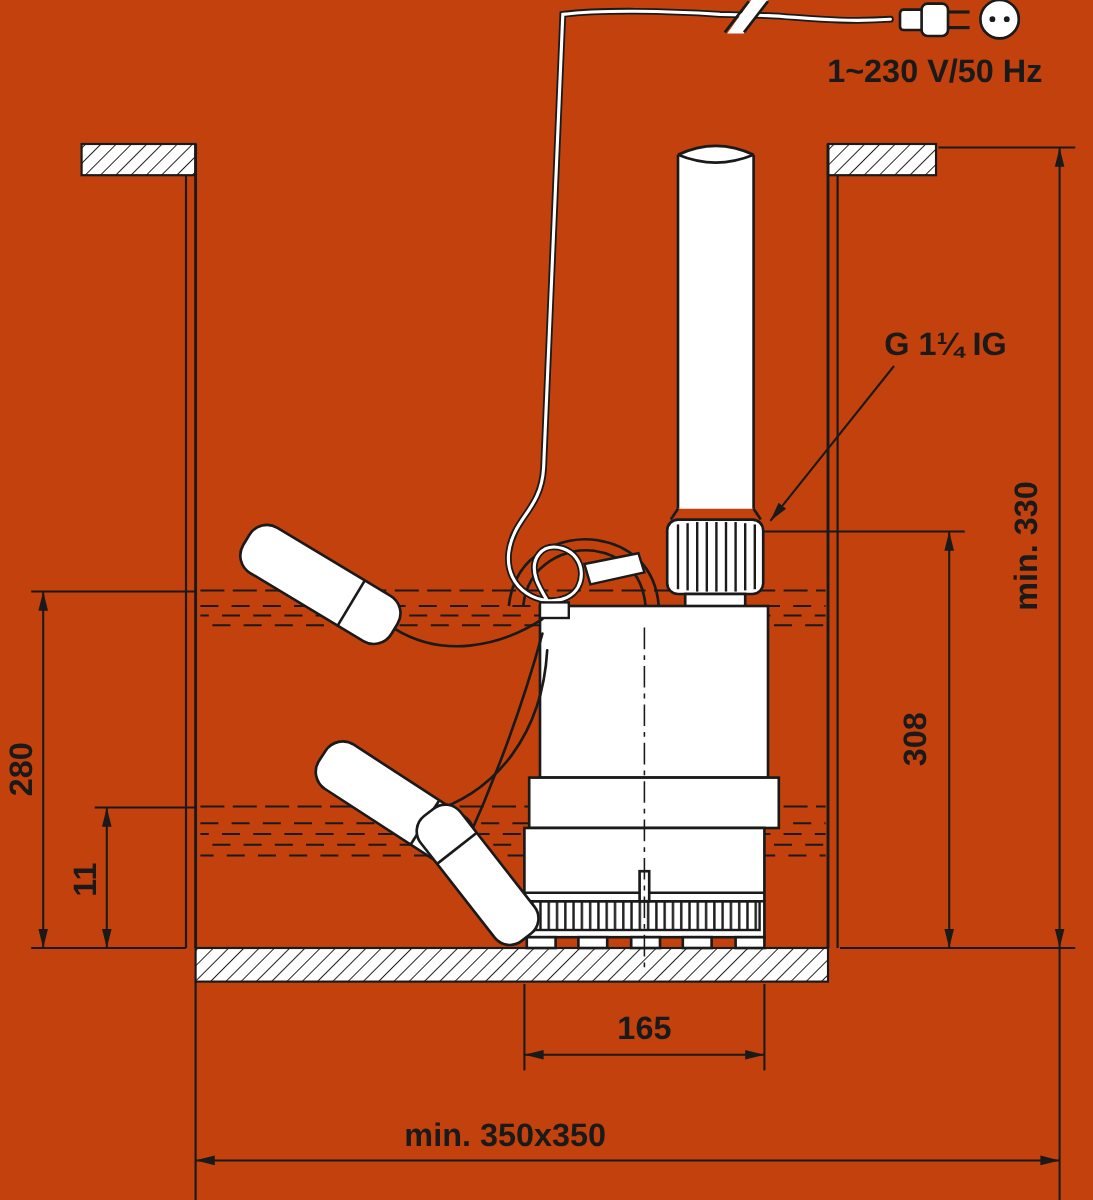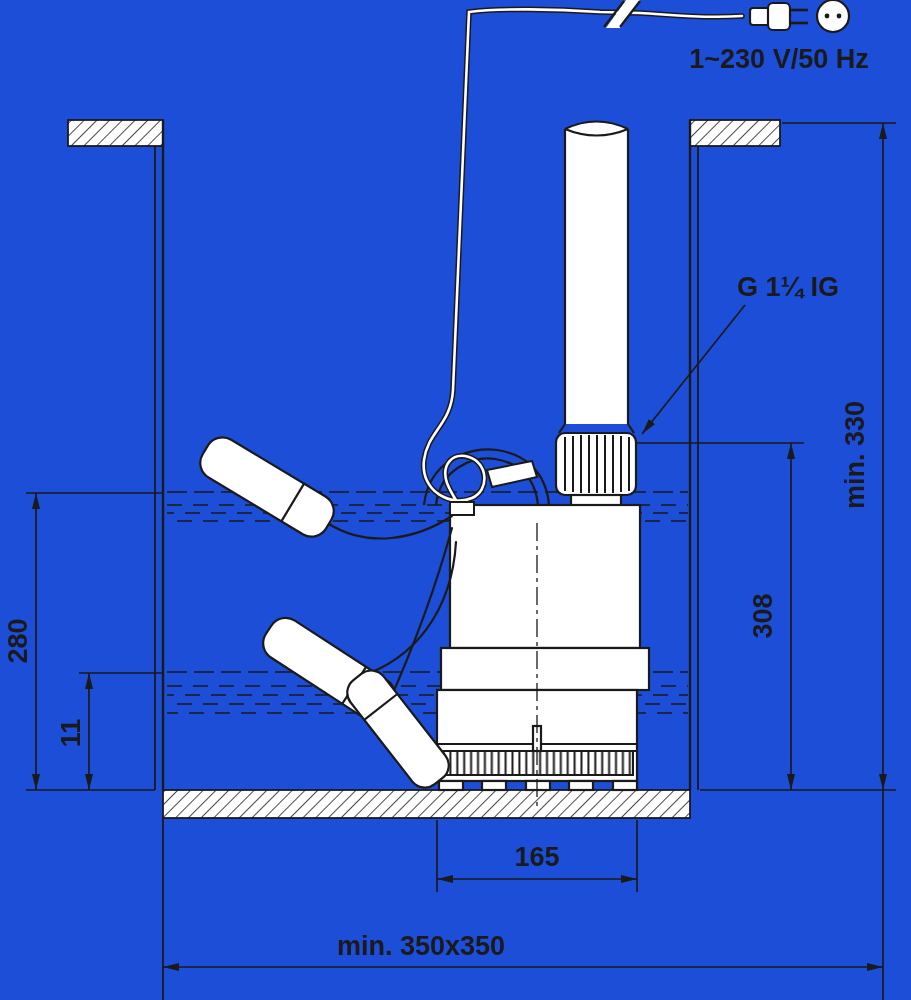--- a/index.html
+++ b/index.html
@@ -3,7 +3,7 @@
 <meta charset="utf-8">
 <style>
   html,body{margin:0;padding:0;background:#ffffff;}
-  .canvas{width:911px;height:1000px;background:#1d4ed8;position:relative;overflow:hidden;}
+  .canvas{width:911px;height:1000px;background:#c2410c;position:relative;overflow:hidden;}
   svg{display:block;}
   text{font-family:"Liberation Sans",sans-serif;}
 </style>

